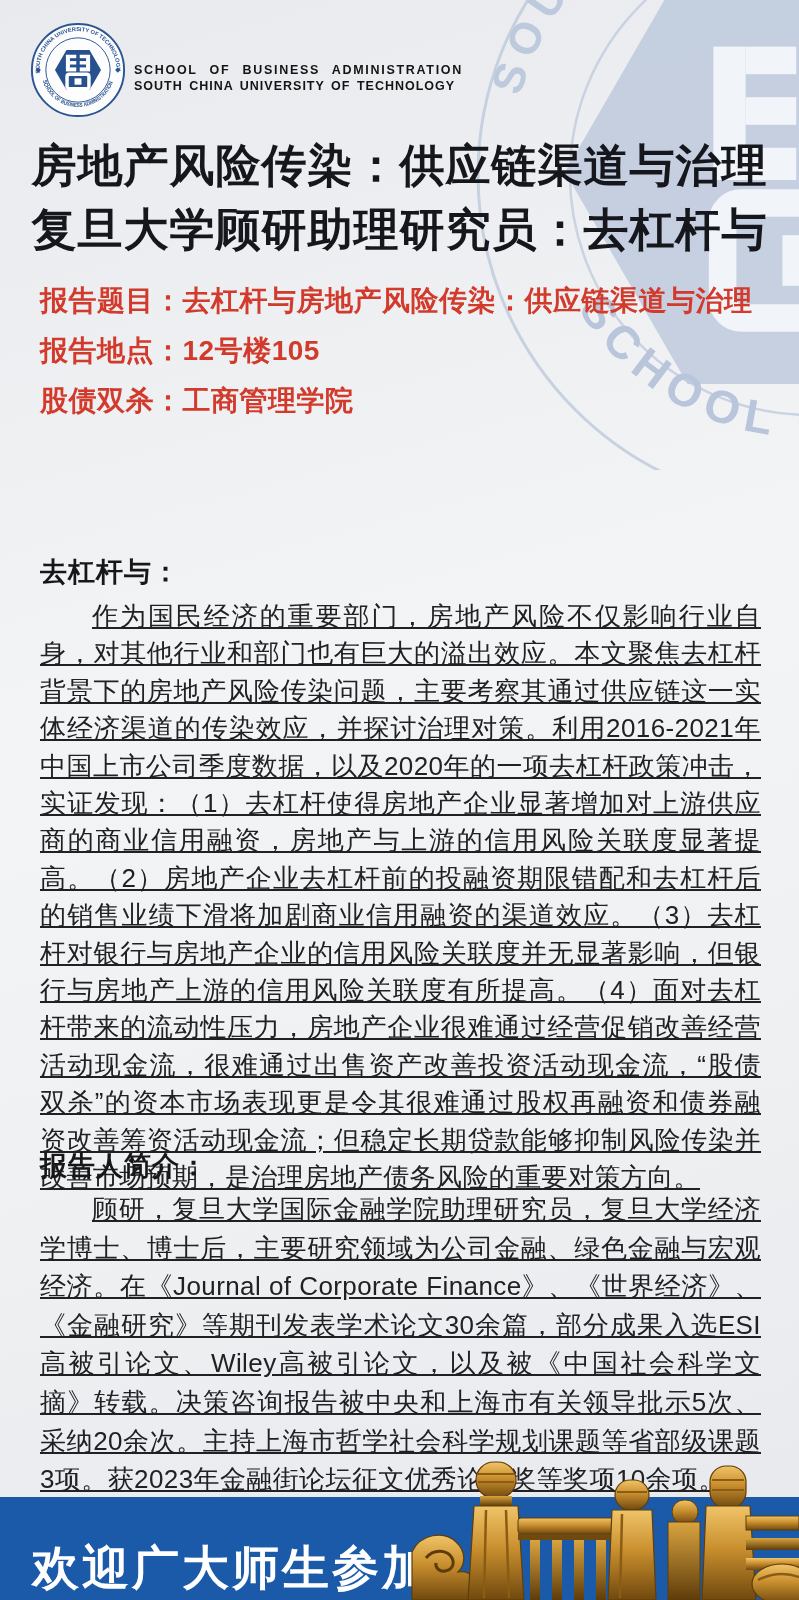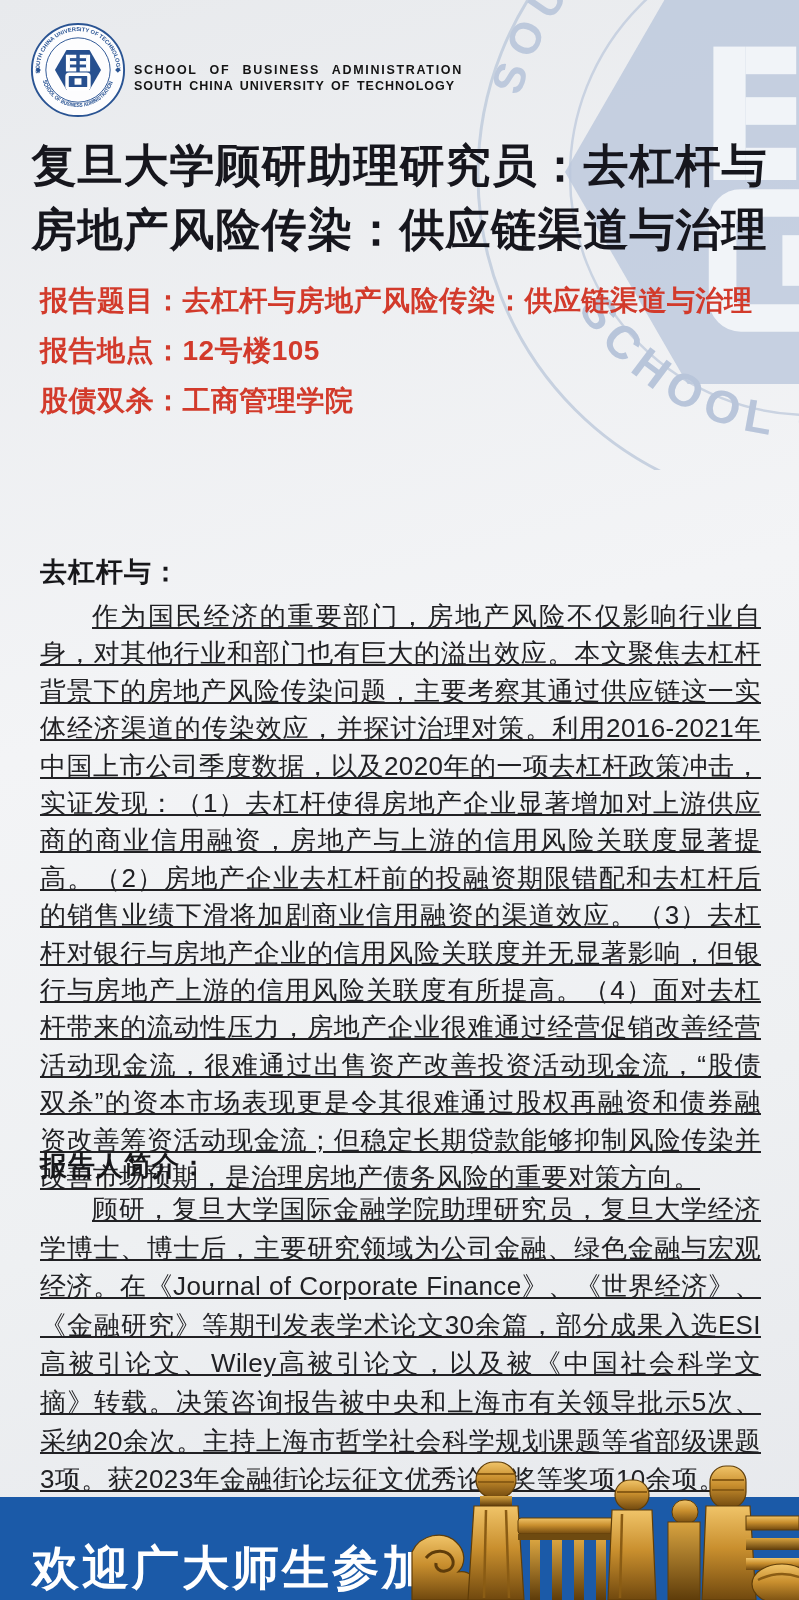--- a/index.html
+++ b/index.html
@@ -107,8 +107,8 @@
   </div>
 
   <div class="title">
+    <div class="t-line">房地产风险传染：供应链渠道与治理</div>
     <div class="t-line">复旦大学顾研助理研究员：去杠杆与</div>
-    <div class="t-line">房地产风险传染：供应链渠道与治理</div>
   </div>
 
   <ul class="info">

